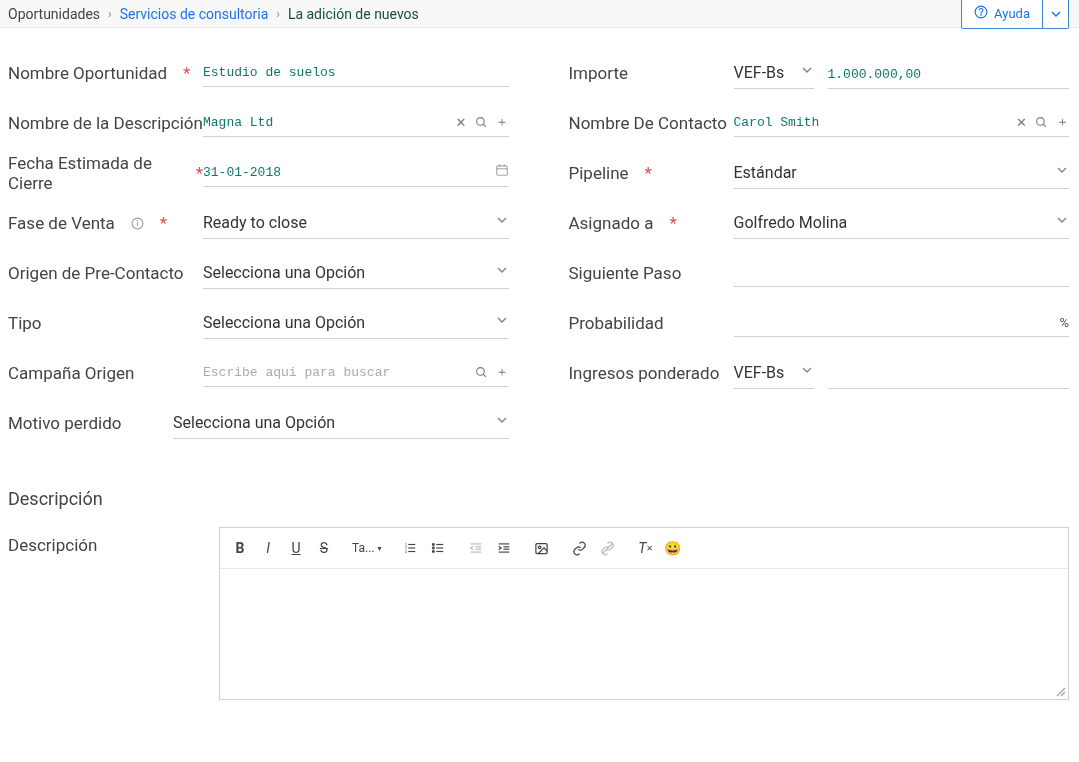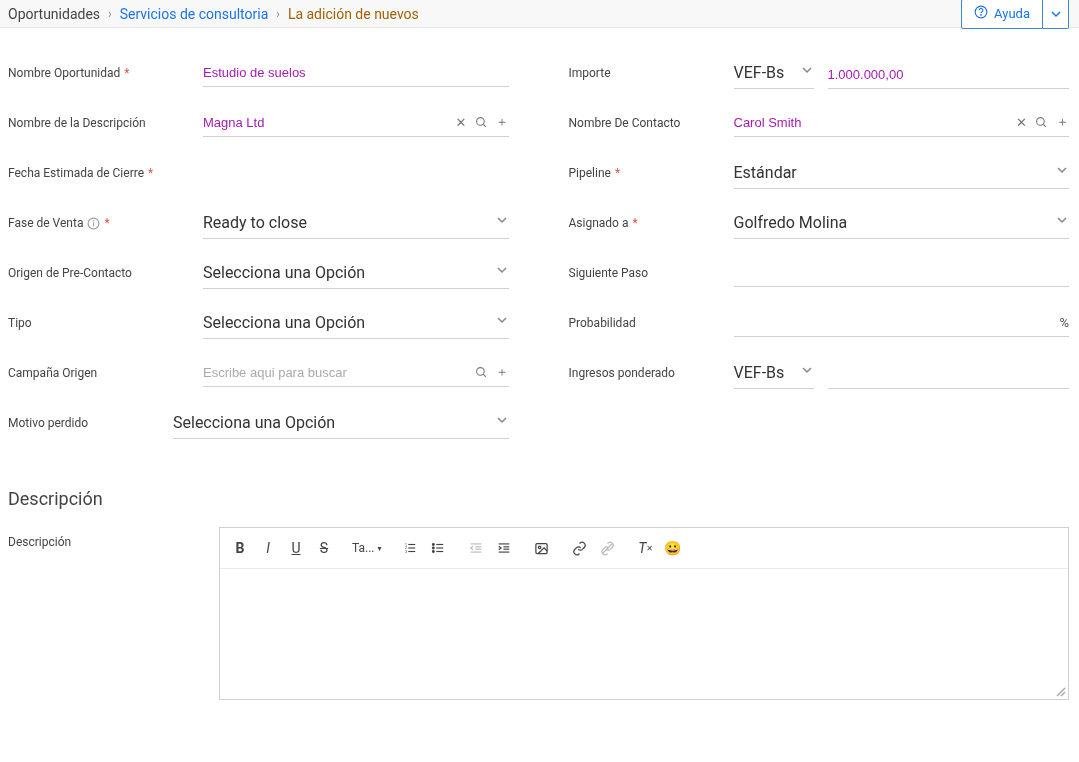--- a/index.html
+++ b/index.html
@@ -29,7 +29,7 @@
   .breadcrumb .root { color: #444; }
   .breadcrumb .link { color: #1a73e8; cursor: pointer; }
   .breadcrumb .sep { color: #888; font-size: 12px; }
-  .breadcrumb .cur { color: #a16207; }
+  .breadcrumb .cur { color: #14532d; }
   .top-actions { display: flex; align-items: center; }
   .help-btn {
     border: 1px solid #3a87d8;

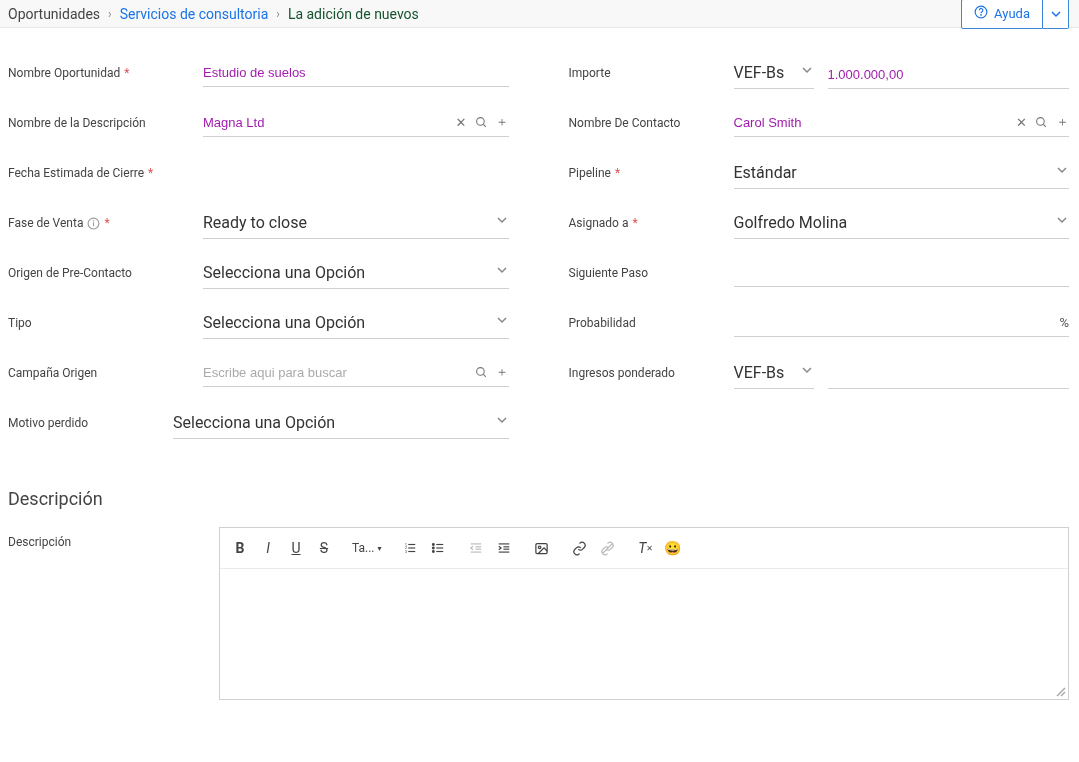--- a/index.html
+++ b/index.html
@@ -77,10 +77,10 @@
   .lbl {
     flex: 0 0 195px;
     color: #444;
-    font-size: 12px;
-    display: flex;
-    align-items: center;
-    gap: 4px;
+    font-size: 17px;
+    display: flex;
+    align-items: center;
+    gap: 16px;
   }
   .lbl .req { color: #e05050; }
   .fld {

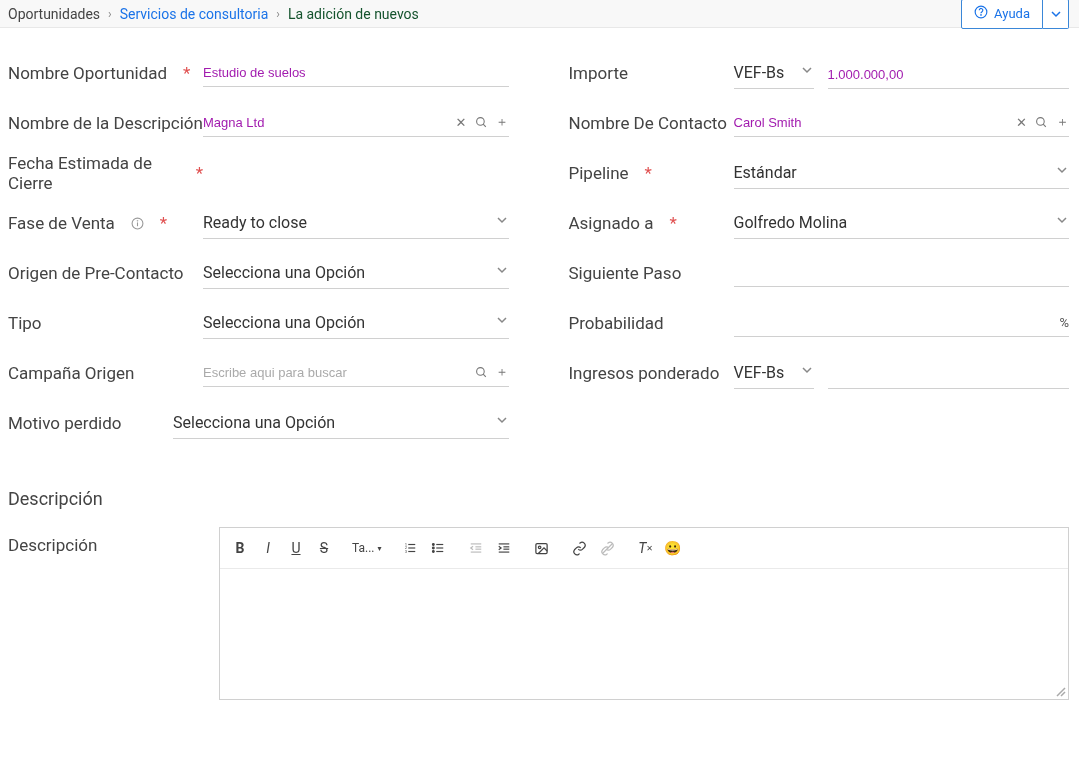--- a/index.html
+++ b/index.html
@@ -95,7 +95,8 @@
     padding: 6px 0;
     outline: none;
     background: transparent;
-    color: #a21caf;
+    color: #0f766e;
+    font-family: Liberation Mono, monospace;
   }
   .underline::placeholder { color: #aaa; }
   .with-icons { padding-right: 60px; }

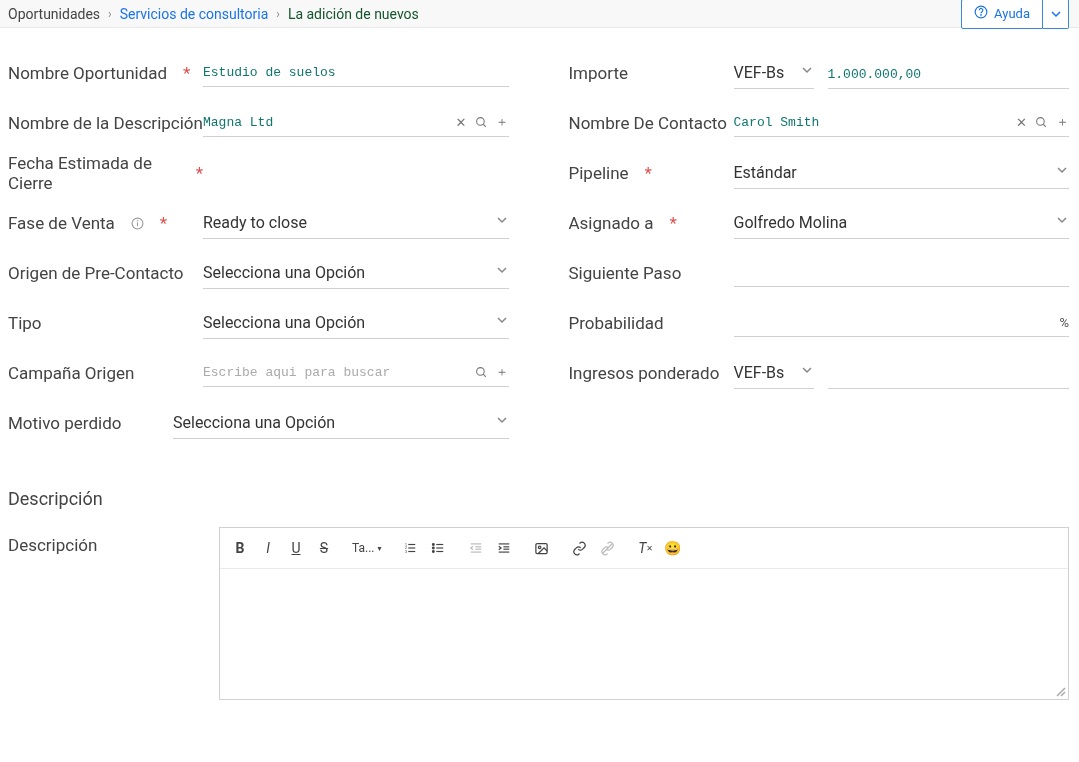--- a/index.html
+++ b/index.html
@@ -301,6 +301,19 @@
         <span>Fecha Estimada de Cierre</span>
         <span class="req">*</span>
       </div>
+      <div class="fld">
+        <input class="underline with-date" value="31-01-2018" style="">
+        <div class="icons">
+          <span>
+            <svg width="14" height="14" viewBox="0 0 24 24" fill="none" stroke="#aaa" stroke-width="2">
+                <rect x="3" y="5" width="18" height="16" rx="2"></rect>
+                <line x1="3" y1="10" x2="21" y2="10"></line>
+                <line x1="8" y1="2" x2="8" y2="7"></line>
+                <line x1="16" y1="2" x2="16" y2="7"></line>
+              </svg>
+          </span>
+        </div>
+      </div>
     </div>
 
     <div class="row">

